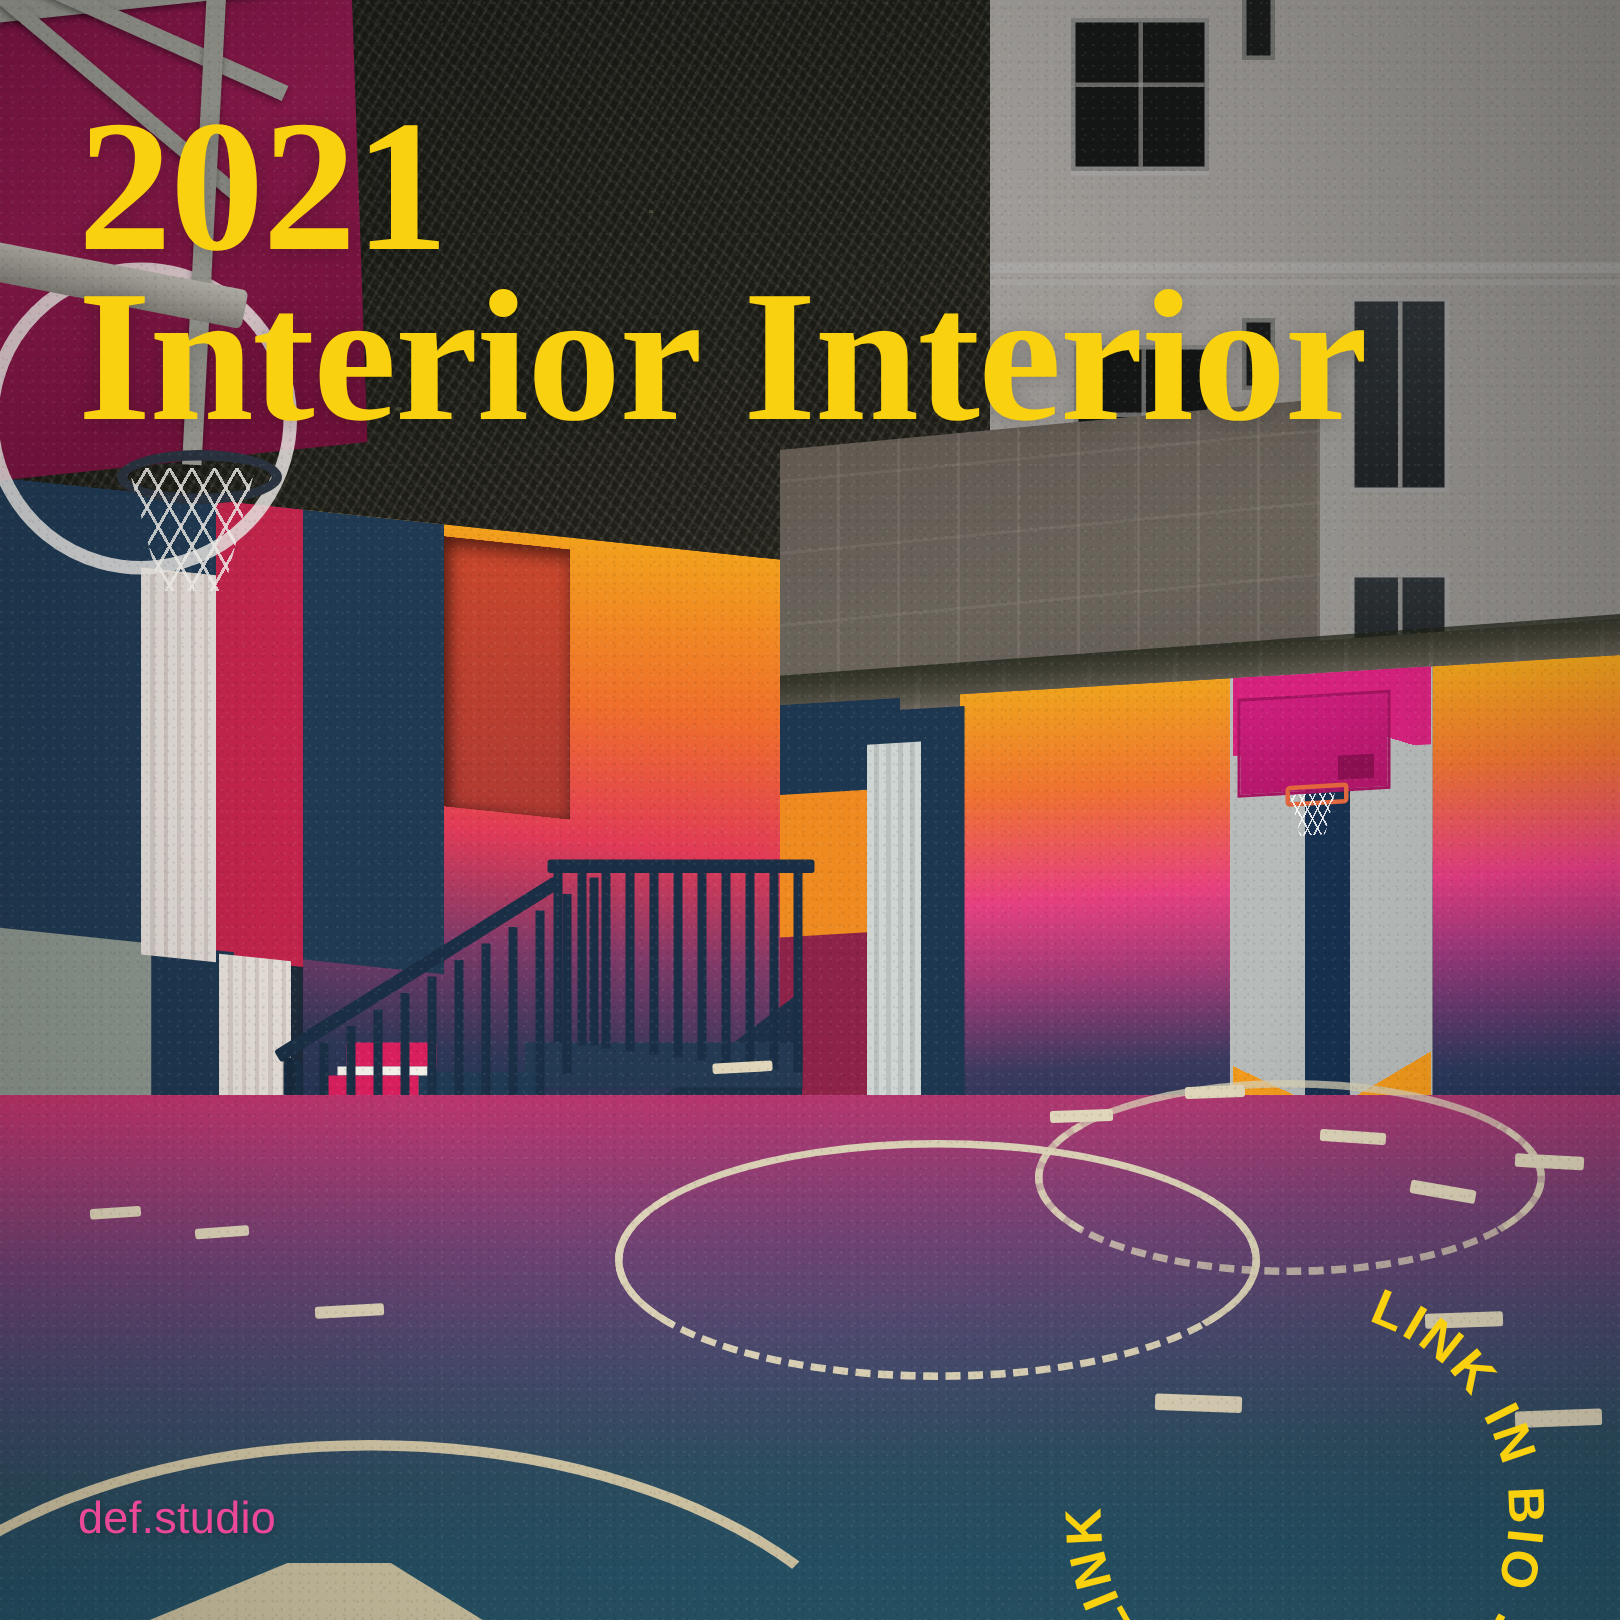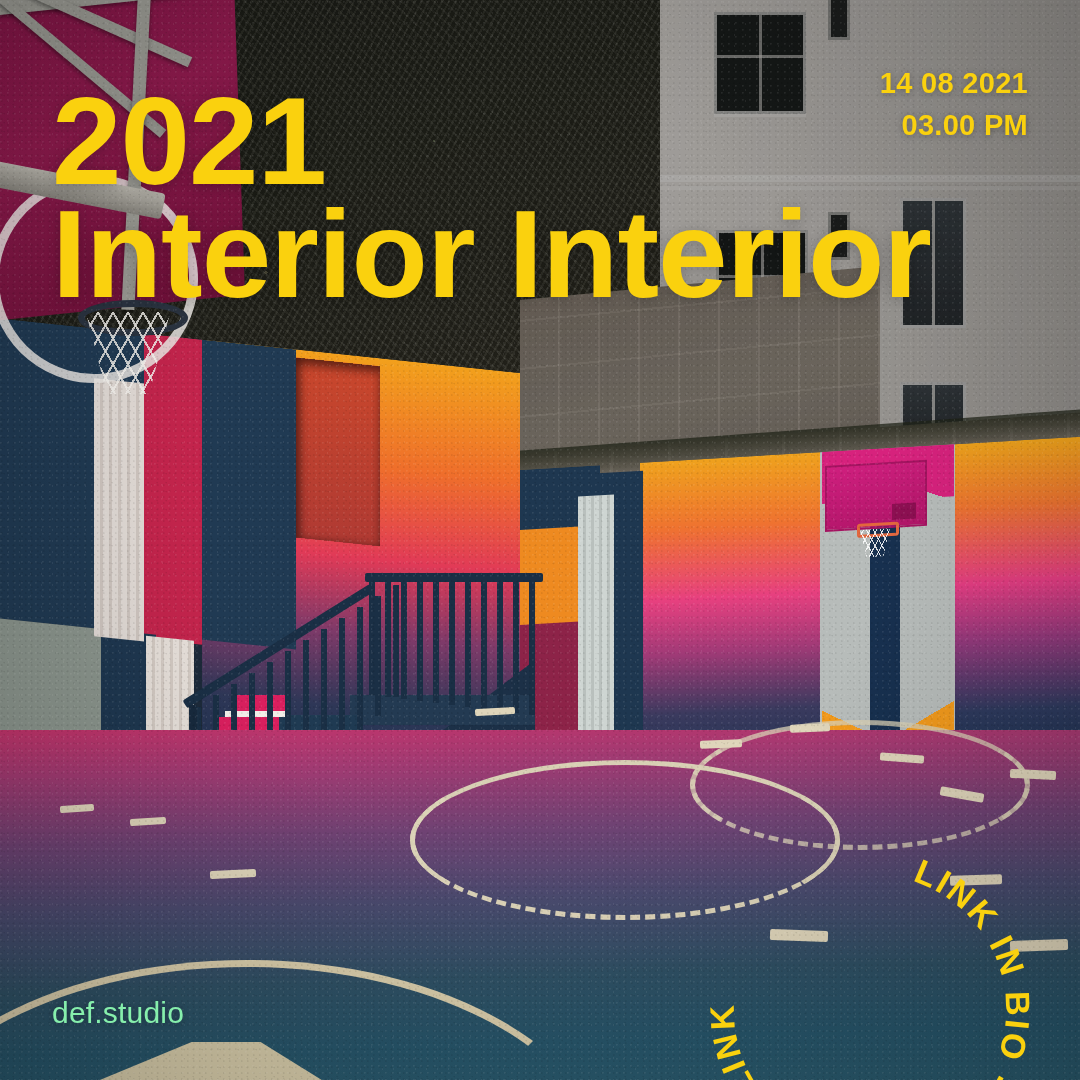--- a/index.html
+++ b/index.html
@@ -159,9 +159,9 @@
   .overlay{position:absolute;inset:0;}
 
   .title{
-    position:absolute;left:52px;top:64px;
+    position:absolute;left:52px;top:48px;
     color:var(--accent,#fad10e);
-    font-family:Liberation Sans, sans-serif;
+    font-family:Liberation Serif, serif;
     font-weight:700;
     letter-spacing:-1px;
     line-height:.90;

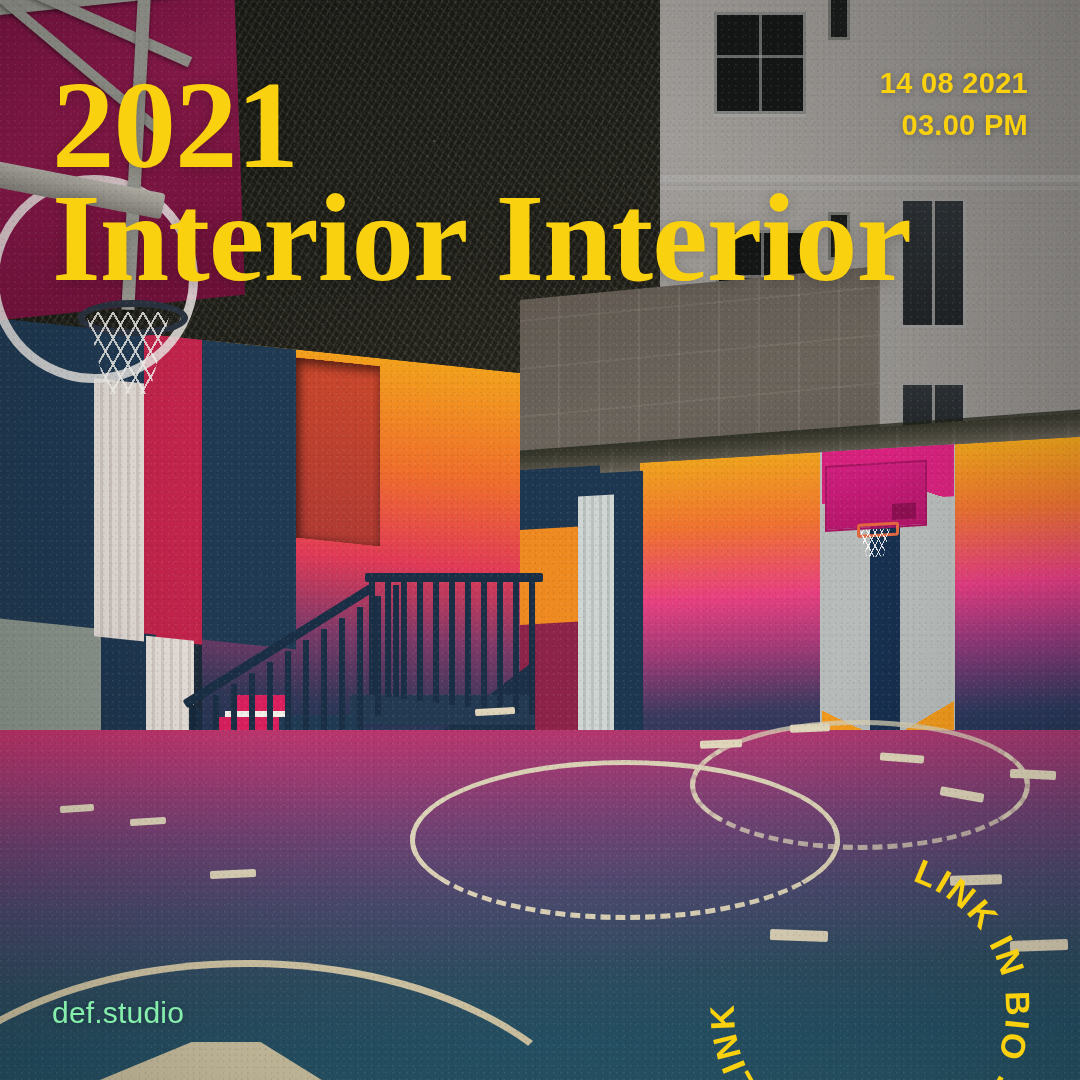--- a/index.html
+++ b/index.html
@@ -380,10 +380,6 @@
       <span class="l2">Interior Interior</span>
     </h1>
 
-    <div class="datetime">
-      <span>14 08 2021</span>
-      <span>03.00 PM</span>
-    </div>
 
     <div class="brand">def.studio</div>
 

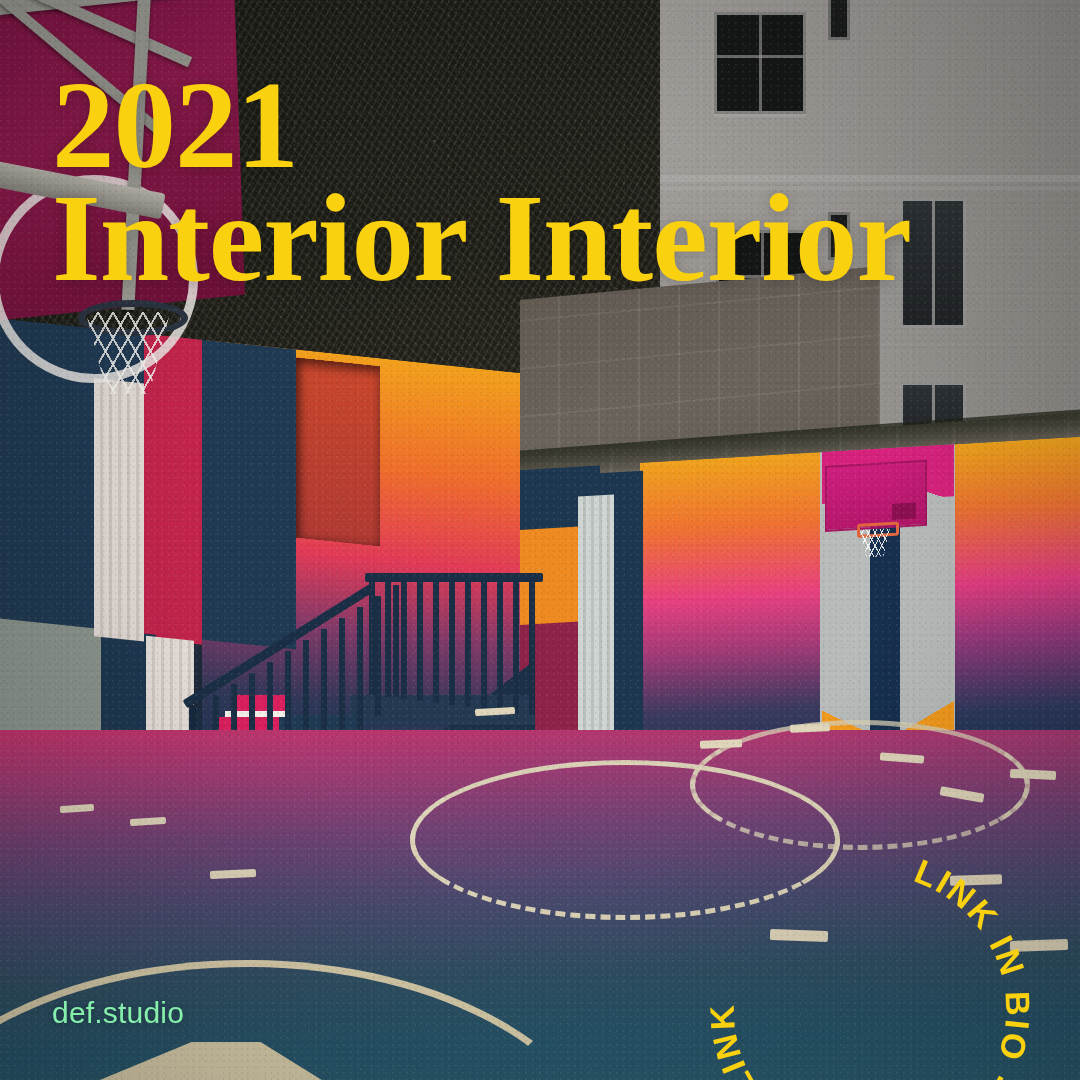--- a/index.html
+++ b/index.html
@@ -184,7 +184,7 @@
 
   .brand{
     position:absolute;left:52px;top:996px;
-    color:#86efac;
+    color:#ec4899;
     font-size:30px;
     font-weight:400;
     letter-spacing:.2px;

